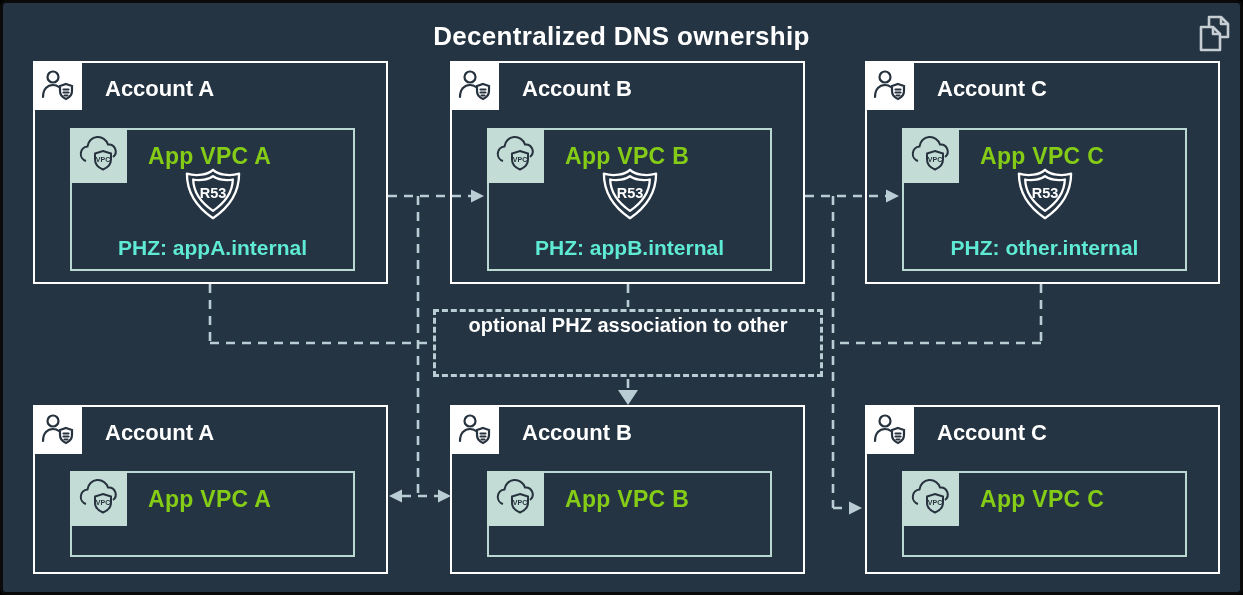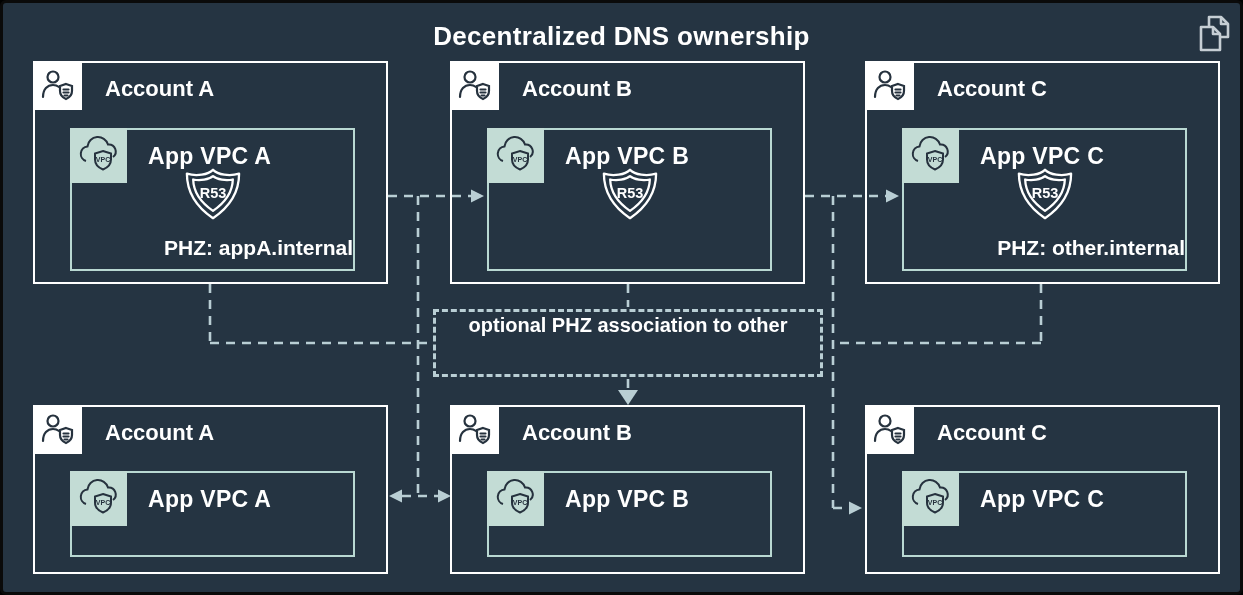--- a/index.html
+++ b/index.html
@@ -38,7 +38,7 @@
     background:#c3dcd5;display:flex;align-items:center;justify-content:center;
   }
   .vpc-label{
-    position:absolute;top:13px;left:76px;color:#ffffff;
+    position:absolute;top:13px;left:76px;color:#84cc16;
     font-size:23px;font-weight:700;letter-spacing:.3px;
   }
   .r53{

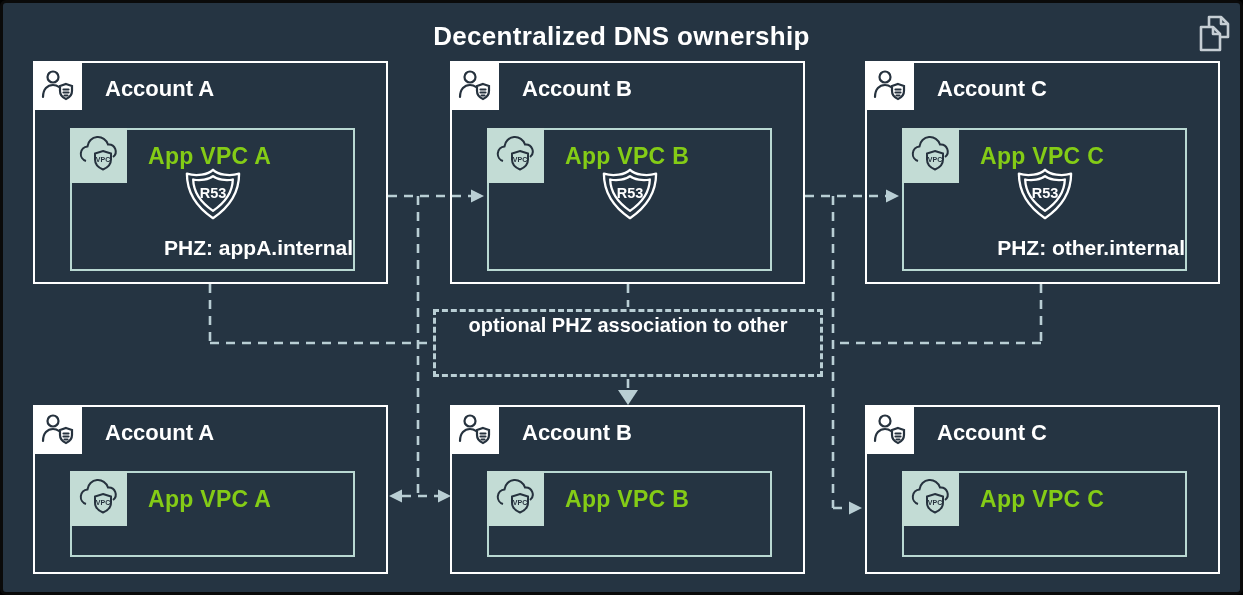--- a/index.html
+++ b/index.html
@@ -46,8 +46,8 @@
     width:58px;height:56px;
   }
   .phz{
-    position:absolute;bottom:9px;left:0;width:100%;text-align:right;
-    color:#ffffff;font-size:21px;font-weight:600;
+    position:absolute;bottom:9px;left:0;width:100%;text-align:center;
+    color:#5eead4;font-size:21px;font-weight:600;
   }
 
   

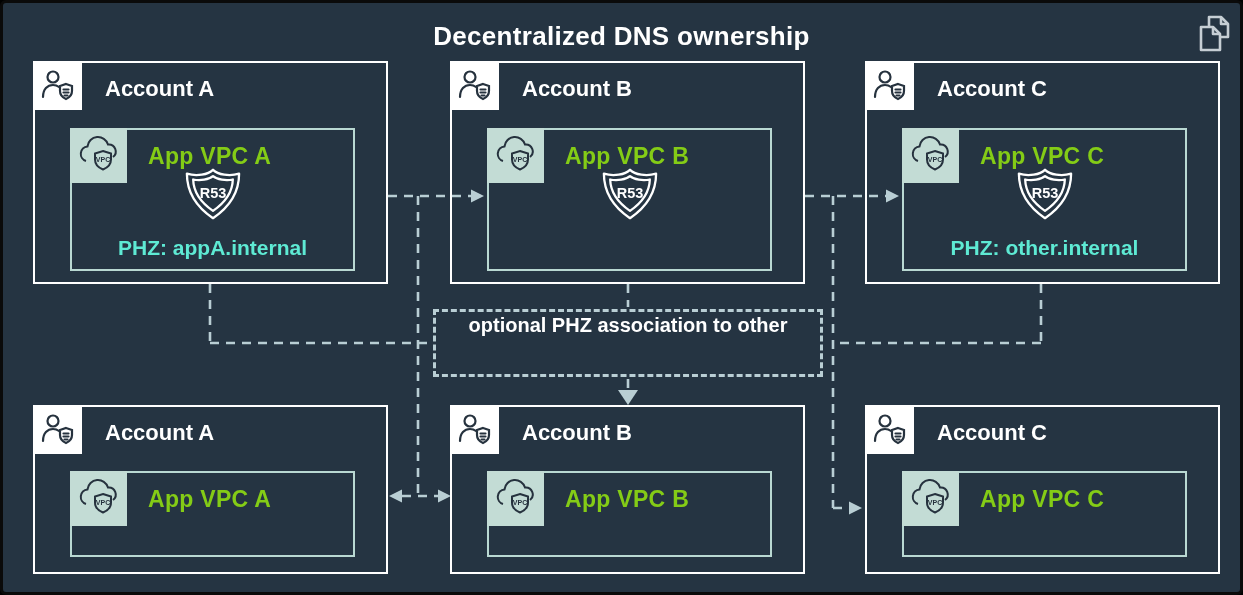--- a/index.html
+++ b/index.html
@@ -160,6 +160,7 @@
         </g>
         <text x="30" y="32.5" text-anchor="middle" font-size="15" font-weight="bold" fill="#ffffff">R53</text>
       </svg>
+      <div class="phz">PHZ: appB.internal</div>
     </div>
   </div>
 

